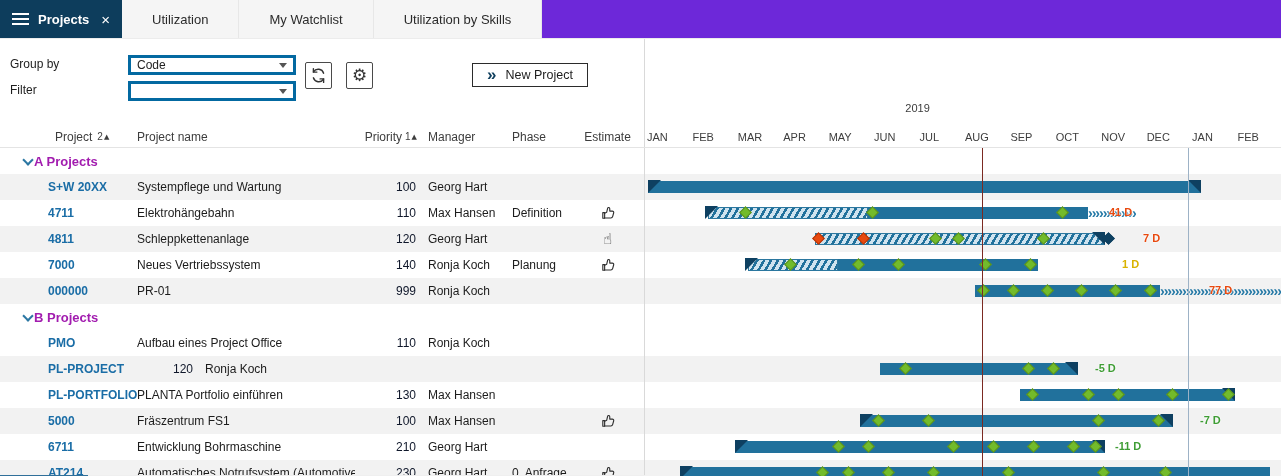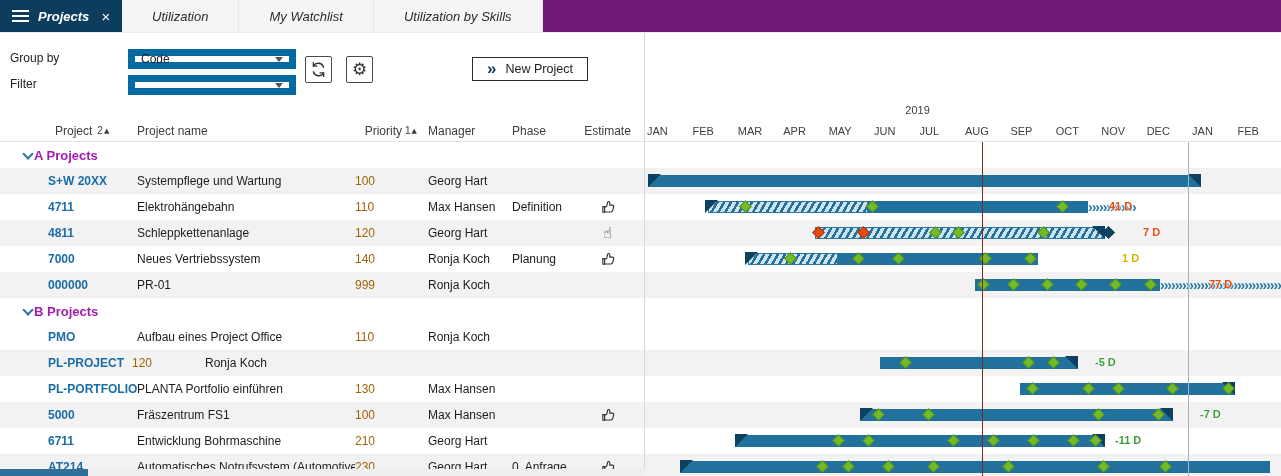--- a/index.html
+++ b/index.html
@@ -7,7 +7,7 @@
   body { font-family:"Liberation Sans", sans-serif; background:#fff; position:relative; color:#222; }
 
   
-  .tabbar { height:33px; display:flex; background:#701a75; border-bottom:1px solid #ececec;font-style:italic; }
+  .tabbar { height:39px; display:flex; background:#6d28d9; border-bottom:1px solid #ececec; }
   .tab-active { background:#0d3d5c; color:#fff; display:flex; align-items:center; gap:9px; padding:0 12px; }
   .hamburger { display:flex; flex-direction:column; gap:3px; width:17px; }
   .hamburger span { height:2px; background:#fff; }

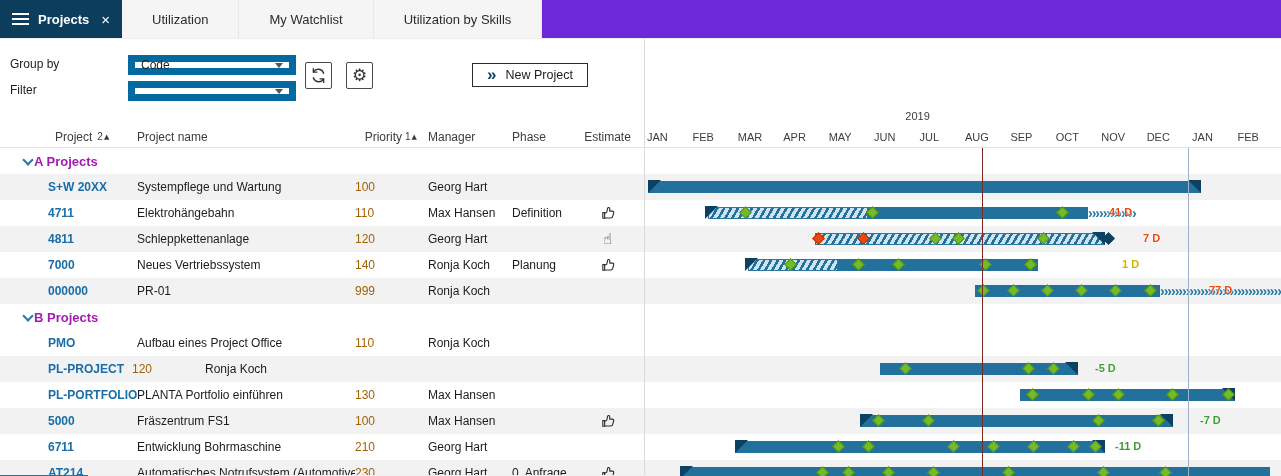--- a/index.html
+++ b/index.html
@@ -20,7 +20,7 @@
   .top-row { display:flex; height:87px; }
   .toolbar { width:645px; position:relative; border-right:1px solid #d9d9d9; background:#fff; }
   .lbl { position:absolute; font-size:12px; font-weight:normal; color:#1d1d1d; }
-  .dd { position:absolute; width:168px; height:20px; border:7px solid #0369a1; background:#fff; display:flex; align-items:center; justify-content:space-between; padding:0 6px; font-size:12px; color:#222; }
+  .dd { position:absolute; width:168px; height:20px; border:3px solid #0369a1; background:#fff; display:flex; align-items:center; justify-content:space-between; padding:0 6px; font-size:12px; color:#222; }
   .dd .caret { width:0; height:0; border-left:4px solid transparent; border-right:4px solid transparent; border-top:5px solid #555; }
   .iconbtn { position:absolute; width:27px; height:27px; border:1px solid #4a4a4a; border-radius:2px; background:#fff; display:flex; align-items:center; justify-content:center; }
   .gearglyph { font-size:17px; color:#333; line-height:1; font-family:"DejaVu Sans", sans-serif; }

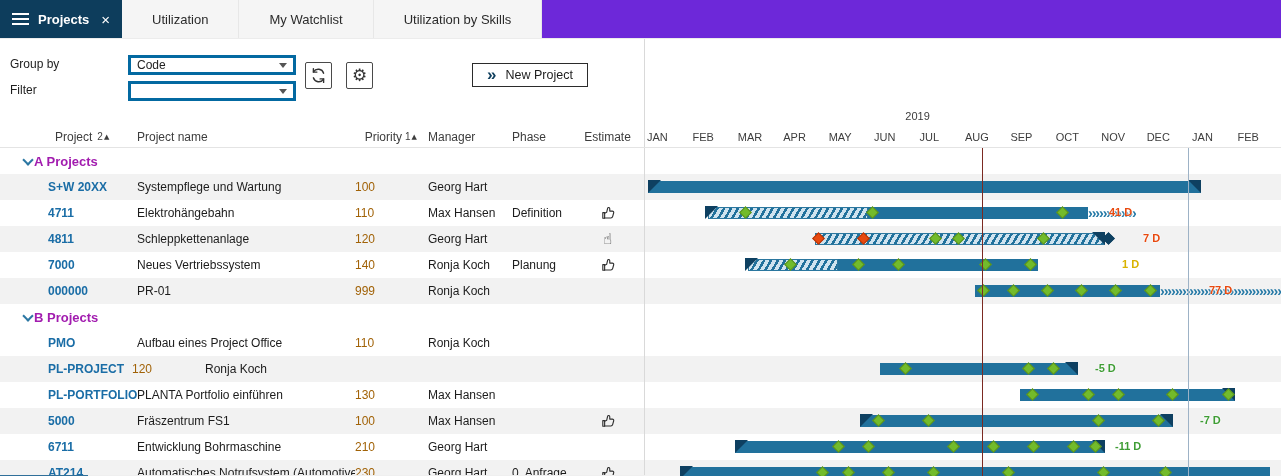--- a/index.html
+++ b/index.html
@@ -28,7 +28,7 @@
   .chev2 { color:#0d3d5c; font-weight:bold; font-size:17px; line-height:1; margin-top:-2px; }
 
   .gantt-top { flex:1; position:relative; background:#fff; }
-  .year-row { position:absolute; bottom:1px; left:0; height:15px; width:85.71%; text-align:center; font-size:11px; color:#3c3c3c; }
+  .year-row { position:absolute; bottom:9px; left:0; height:15px; width:85.71%; text-align:center; font-size:11px; color:#3c3c3c; }
 
   
   .header-row { display:flex; height:22px; border-bottom:1px solid #e4e4e4; }

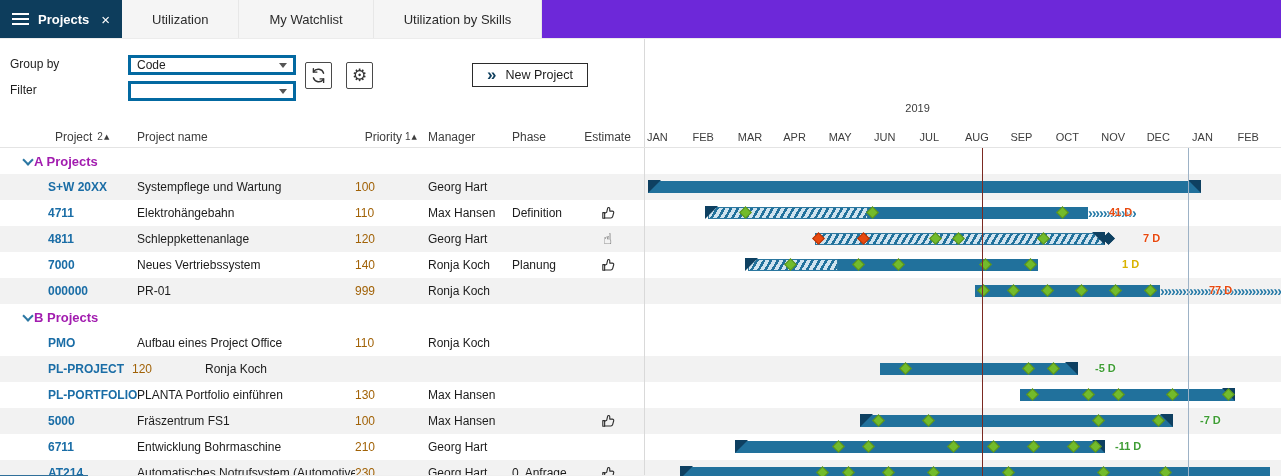--- a/index.html
+++ b/index.html
@@ -53,7 +53,7 @@
   .c-ind { width:44px; }
   .c-code { width:88px; padding-left:4px; font-weight:bold; color:#1a6da6; white-space:nowrap; }
   .c-name { width:223px; padding-left:5px; color:#1c1c1c; white-space:nowrap; overflow:hidden; }
-  .c-priority { width:62px; padding-right:1px; color:#a16207; }
+  .c-priority { width:62px; text-align:right; padding-right:1px; color:#0f172a; }
   .c-manager { width:90px; padding-left:11px; color:#1c1c1c; white-space:nowrap; }
   .c-phase { width:65px; padding-left:5px; color:#1c1c1c; white-space:nowrap; }
   .c-est { width:71px; display:flex; justify-content:center; align-items:center; }

